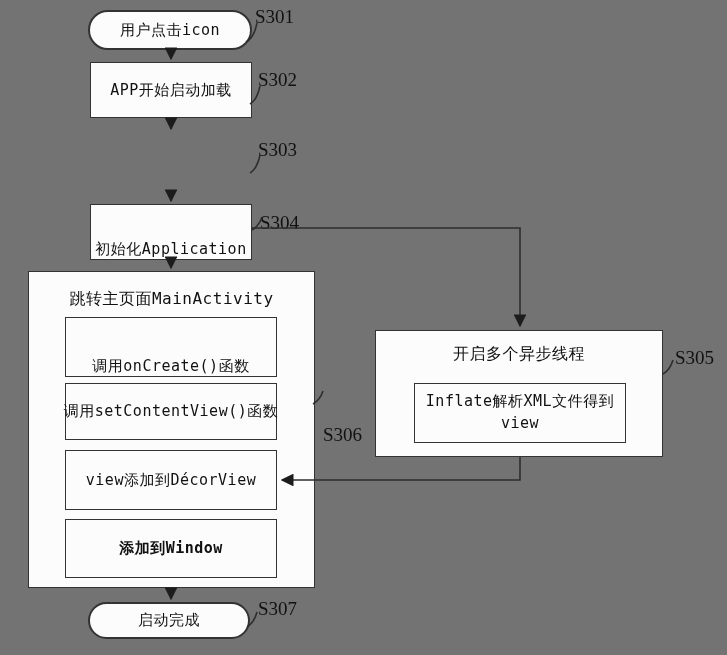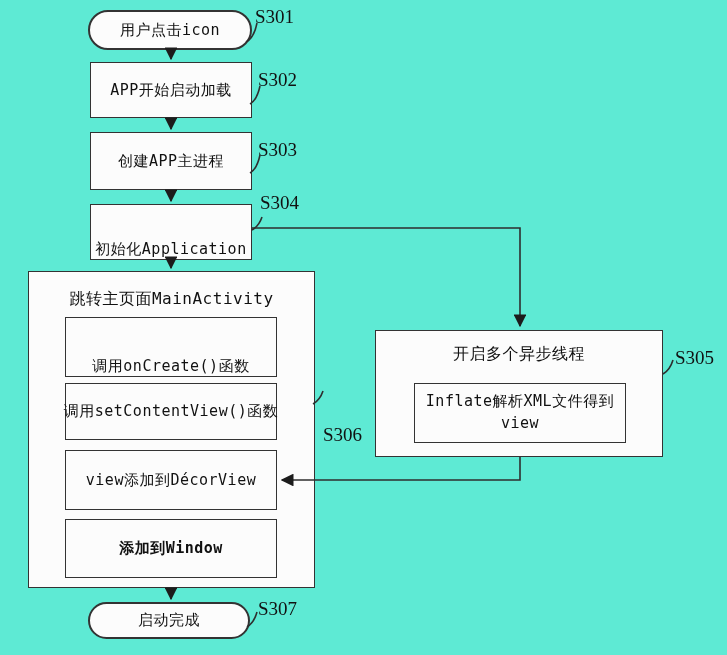--- a/index.html
+++ b/index.html
@@ -7,7 +7,7 @@
     position: relative;
     width: 727px;
     height: 655px;
-    background: #5eead4;
+    background: #737373;
     font-family: "DejaVu Sans Mono", "DejaVu Sans", monospace;
     color: #111111;
     overflow: hidden;

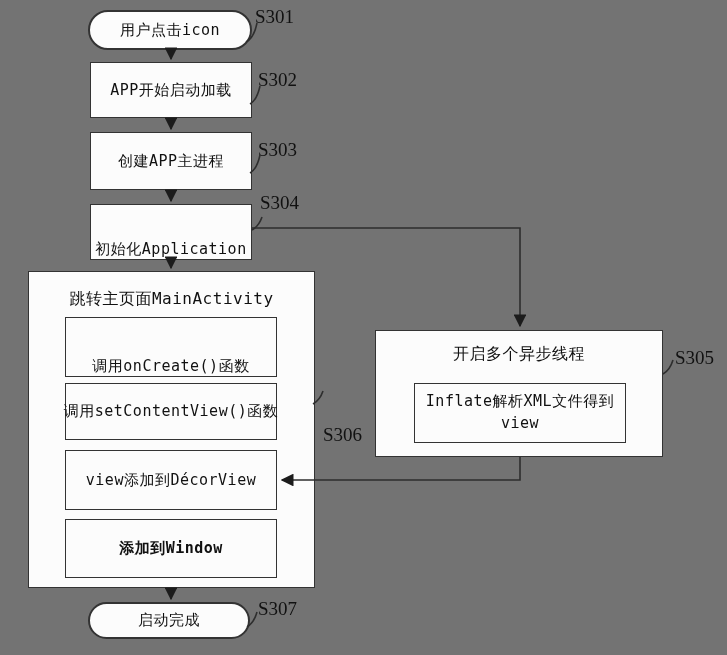--- a/index.html
+++ b/index.html
@@ -77,9 +77,6 @@
     <span>APP开始启动加载</span>
   </div>
 
-  <div class="node nowrap box-s303">
-    <span>创建APP主进程</span>
-  </div>
 
   <div class="node nowrap box-s304">
     <span>初始化Application</span>

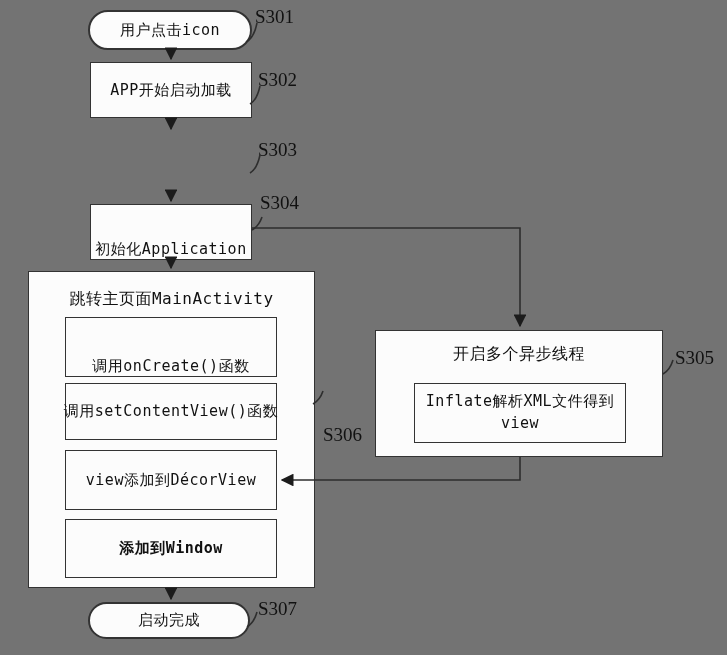--- a/index.html
+++ b/index.html
@@ -54,7 +54,7 @@
   .lbl-301 { left: 255px; top: 6px; }
   .lbl-302 { left: 258px; top: 69px; }
   .lbl-303 { left: 258px; top: 139px; }
-  .lbl-304 { left: 260px; top: 192px; }
+  .lbl-304 { left: 260px; top: 212px; }
   .lbl-305 { left: 675px; top: 347px; }
   .lbl-306 { left: 323px; top: 378px; margin-top: 46px; }
   .lbl-307 { left: 258px; top: 598px; }

